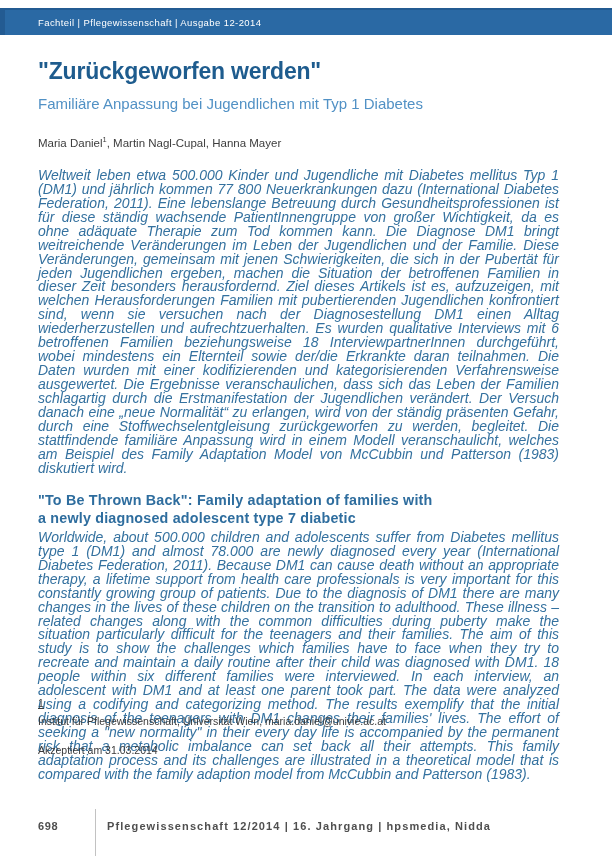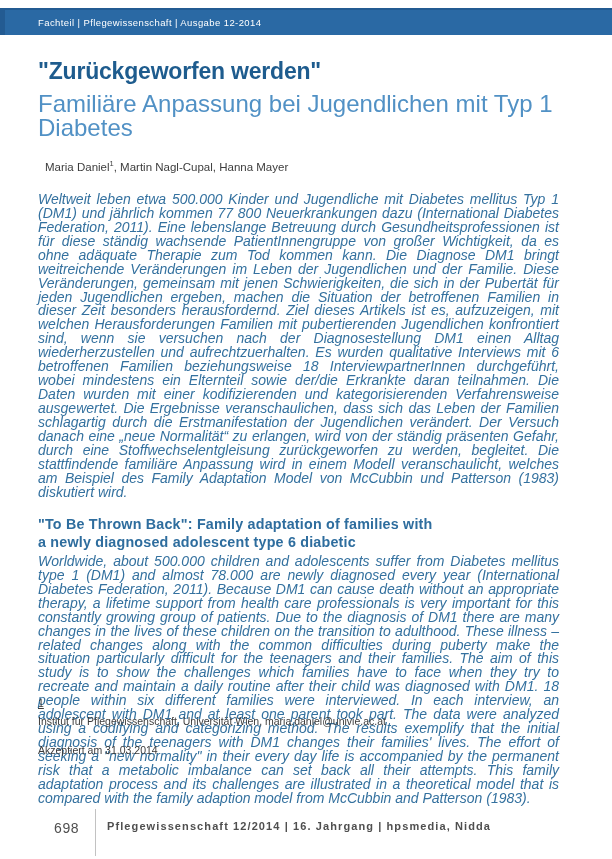--- a/index.html
+++ b/index.html
@@ -19,7 +19,7 @@
     color:#1e5c8e; letter-spacing:-0.2px;
   }
   .subtitle {
-    margin:7px 0 0 0; font-size:24px; line-height:24px; font-weight:400;
+    margin:7px 0 0 0; font-size:15px; line-height:24px; font-weight:400;
     color:#5191c5;
   }
   .authors { margin:17px 0 0 7px; font-size:11.5px; line-height:14px; color:#3d3d3d; }

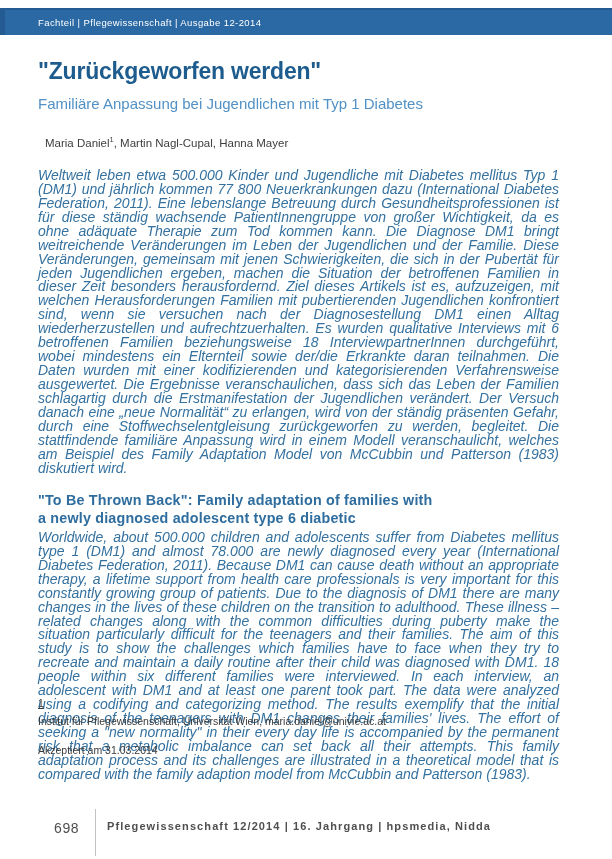--- a/index.html
+++ b/index.html
@@ -22,7 +22,7 @@
     margin:7px 0 0 0; font-size:15px; line-height:24px; font-weight:400;
     color:#5191c5;
   }
-  .authors { margin:17px 0 0 7px; font-size:11.5px; line-height:14px; color:#3d3d3d; }
+  .authors { margin:17px 0 0 0; font-size:11.5px; line-height:14px; color:#3d3d3d; }
   .authors sup { font-size:7.5px; }
   .abstract {
     margin:19px 16px 0 0; font-style:italic; color:#34719f;

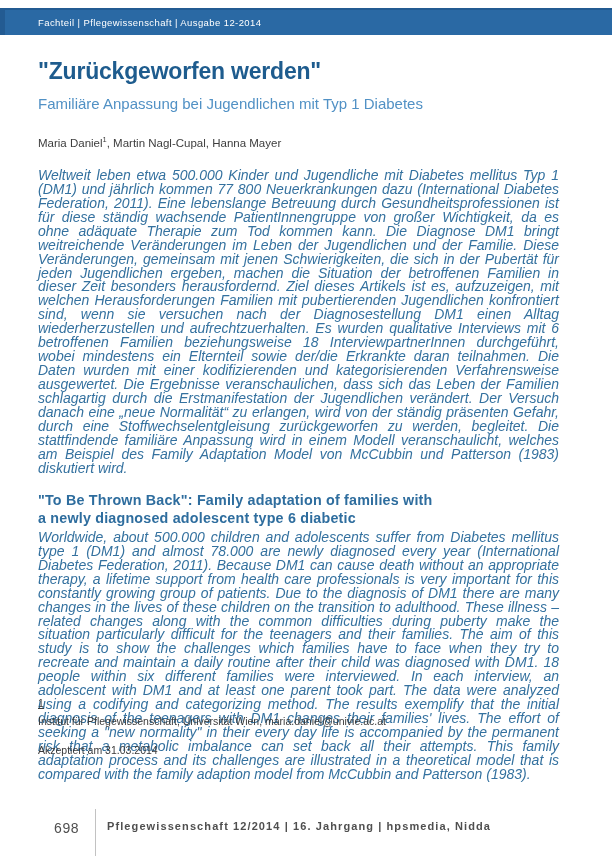--- a/index.html
+++ b/index.html
@@ -71,7 +71,7 @@
 
     <p class="abstract de" lang="de">Weltweit leben etwa 500.000 Kinder und Jugendliche mit Diabetes mellitus Typ 1 (DM1) und jährlich kommen 77 800 Neuerkrankungen dazu (International Diabetes Federation, 2011). Eine lebenslange Betreuung durch Gesundheitsprofessionen ist für diese ständig wachsende PatientInnengruppe von großer Wichtigkeit, da es ohne adäquate Therapie zum Tod kommen kann. Die Diagnose DM1 bringt weitreichende Veränderungen im Leben der Jugendlichen und der Familie. Diese Veränderungen, gemeinsam mit jenen Schwierigkeiten, die sich in der Pubertät für jeden Jugendlichen ergeben, machen die Situation der betroffenen Familien in dieser Zeit besonders herausfordernd. Ziel dieses Artikels ist es, aufzuzeigen, mit welchen Herausforderungen Familien mit pubertierenden Jugendlichen konfrontiert sind, wenn sie versuchen nach der Diagnosestellung DM1 einen Alltag wiederherzustellen und aufrechtzuerhalten. Es wurden qualitative Interviews mit 6 betroffenen Familien beziehungsweise 18 InterviewpartnerInnen durchgeführt, wobei mindestens ein Elternteil sowie der/die Erkrankte daran teilnahmen. Die Daten wurden mit einer kodifizierenden und kategorisierenden Verfahrensweise ausgewertet. Die Ergebnisse veranschaulichen, dass sich das Leben der Familien schlagartig durch die Erstmanifestation der Jugendlichen verändert. Der Versuch danach eine „neue Normalität“ zu erlangen, wird von der ständig präsenten Gefahr, durch eine Stoffwechselentgleisung zurückgeworfen zu werden, begleitet. Die stattfindende familiäre Anpassung wird in einem Modell veranschaulicht, welches am Beispiel des Family Adaptation Model von McCubbin und Patterson (1983) diskutiert wird.</p>
 
-    <h3 class="en-heading"><span>"To Be Thrown Back": Family adaptation of families with</span><br><span>a newly diagnosed adolescent type 6 diabetic</span></h3>
+    <h3 class="en-heading"><span>"To Be Thrown Back": Family adaptation of families with</span><br><span>a newly diagnosed adolescent type 7 diabetic</span></h3>
 
     <p class="abstract en" lang="en">Worldwide, about 500.000 children and adolescents suffer from Diabetes mellitus type 1 (DM1) and almost 78.000 are newly diagnosed every year (International Diabetes Federation, 2011). Because DM1 can cause death without an appropriate therapy, a lifetime support from health care professionals is very important for this constantly growing group of patients. Due to the diagnosis of DM1 there are many changes in the lives of these children on the transition to adulthood. These illness – related changes along with the common difficulties during puberty make the situation particularly difficult for the teenagers and their families. The aim of this study is to show the challenges which families have to face when they try to recreate and maintain a daily routine after their child was diagnosed with DM1. 18 people within six different families were interviewed. In each interview, an adolescent with DM1 and at least one parent took part. The data were analyzed using a codifying and categorizing method. The results exemplify that the initial diagnosis of the teenagers with DM1 changes their families' lives. The effort of seeking a "new normality" in their every day life is accompanied by the permanent risk that a metabolic imbalance can set back all their attempts. This family adaptation process and its challenges are illustrated in a theoretical model that is compared with the family adaption model from McCubbin and Patterson (1983).</p>
   </div>

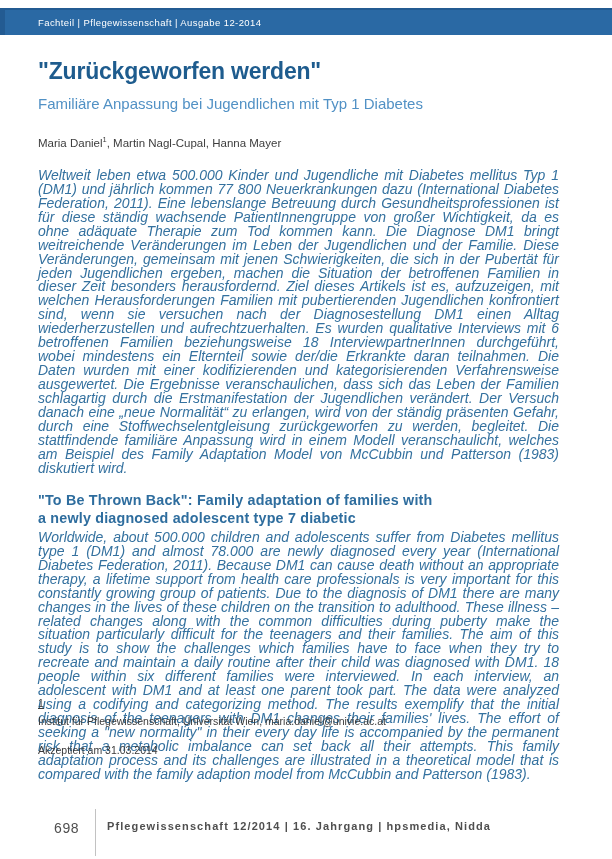--- a/index.html
+++ b/index.html
@@ -43,8 +43,8 @@
   .fn-dates { margin:16px 0 0 0; }
   .fn-doi { margin:15px 0 0 0; }
   .page-number {
-    position:absolute; left:54px; top:820px; font-size:14px;
-    font-weight:normal; letter-spacing:0.6px; color:#4f4f4f;
+    position:absolute; left:38px; top:820px; font-size:11px;
+    font-weight:bold; letter-spacing:0.6px; color:#4f4f4f;
   }
   .footer-divider {
     position:absolute; left:95px; top:809px; width:1px; height:47px; background:#c2c2c2;

